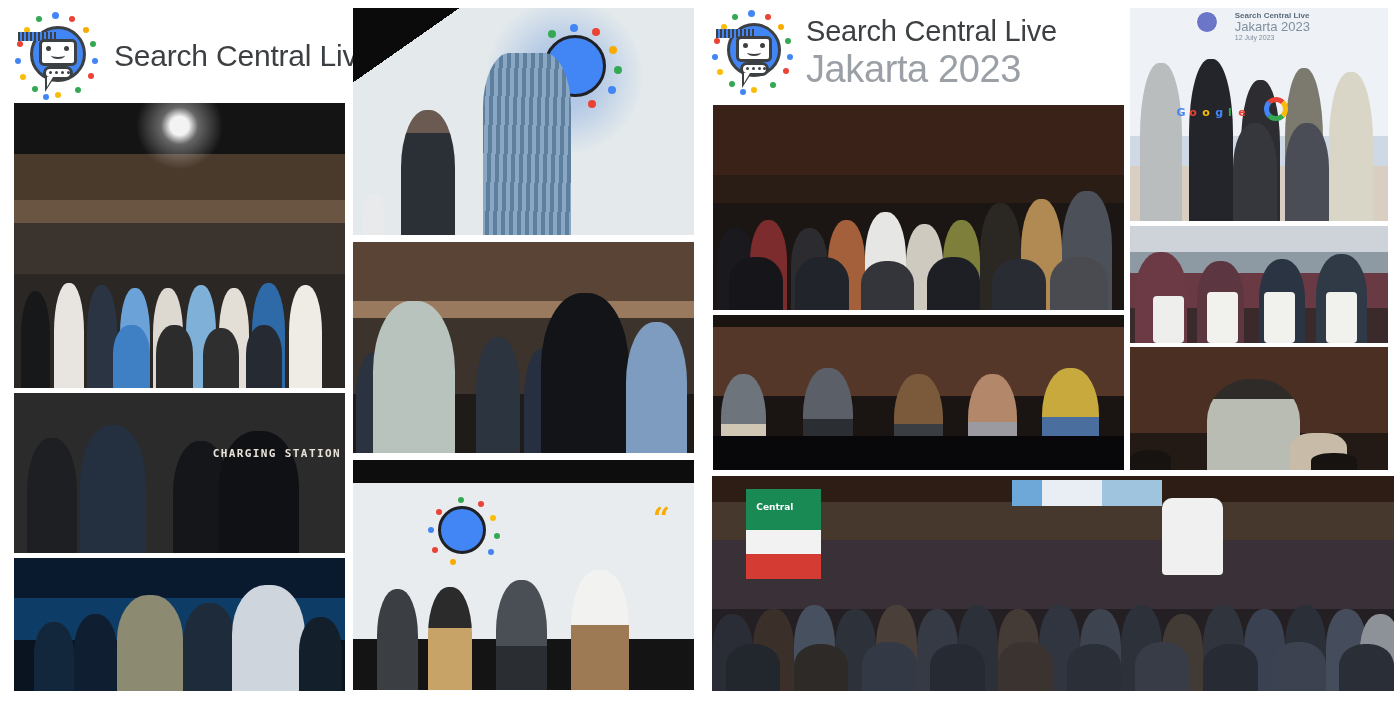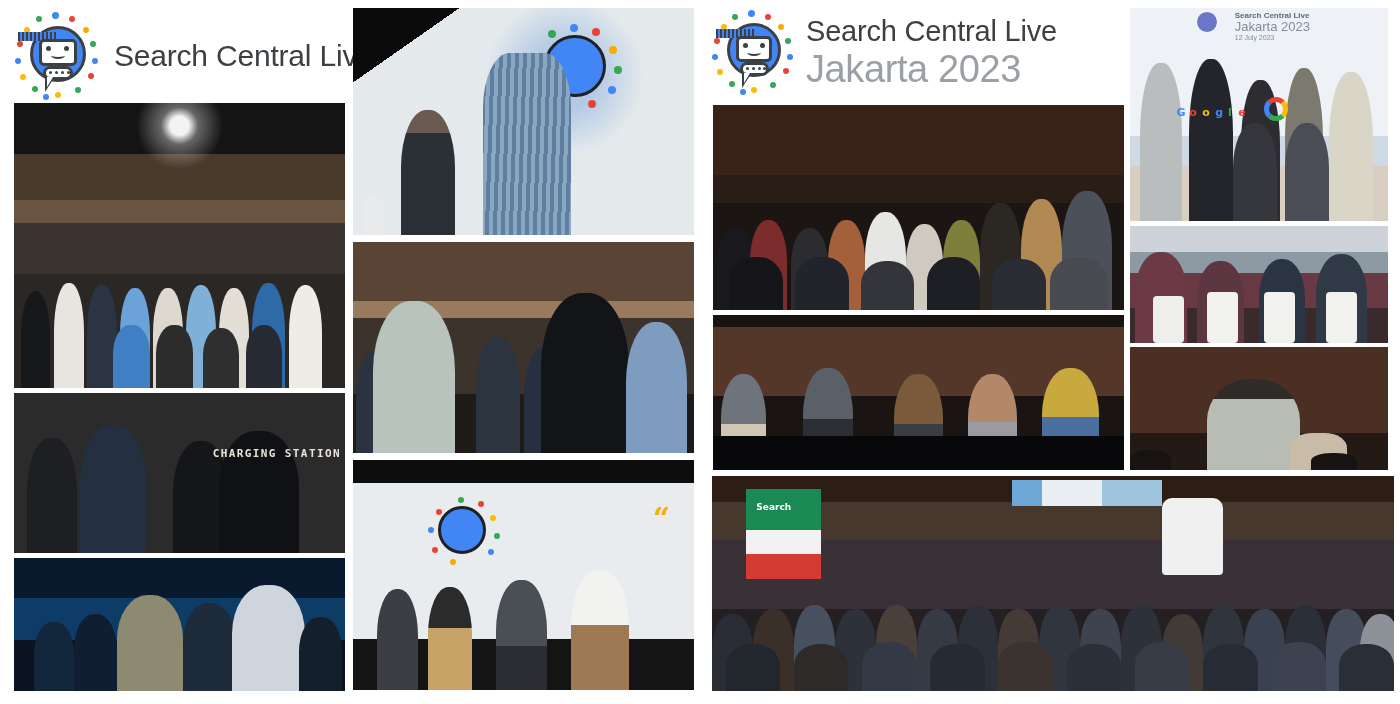--- a/index.html
+++ b/index.html
@@ -389,7 +389,7 @@
   <div class="photo ph-group-jkt" style="left:712px; top:476px; width:682px; height:215px;">
     <div style="position:absolute;left:5%;top:6%;width:11%;height:42%;
                 background:linear-gradient(180deg,#1a8a54 0 46%, #f2f2f2 46% 72%, #d33b33 72% 100%);"></div>
-    <div class="google-word" style="left:6.5%;top:12%;color:#ffffff;font-size:9px;">Search</div>
+    <div class="google-word" style="left:6.5%;top:12%;color:#ffffff;font-size:9px;">Central</div>
     <div style="position:absolute;left:66%;top:10%;width:9%;height:36%;
                 background:#f0f0f0;border-radius:10px 10px 4px 4px;"></div>
     <div style="position:absolute;left:44%;top:2%;width:22%;height:12%;

